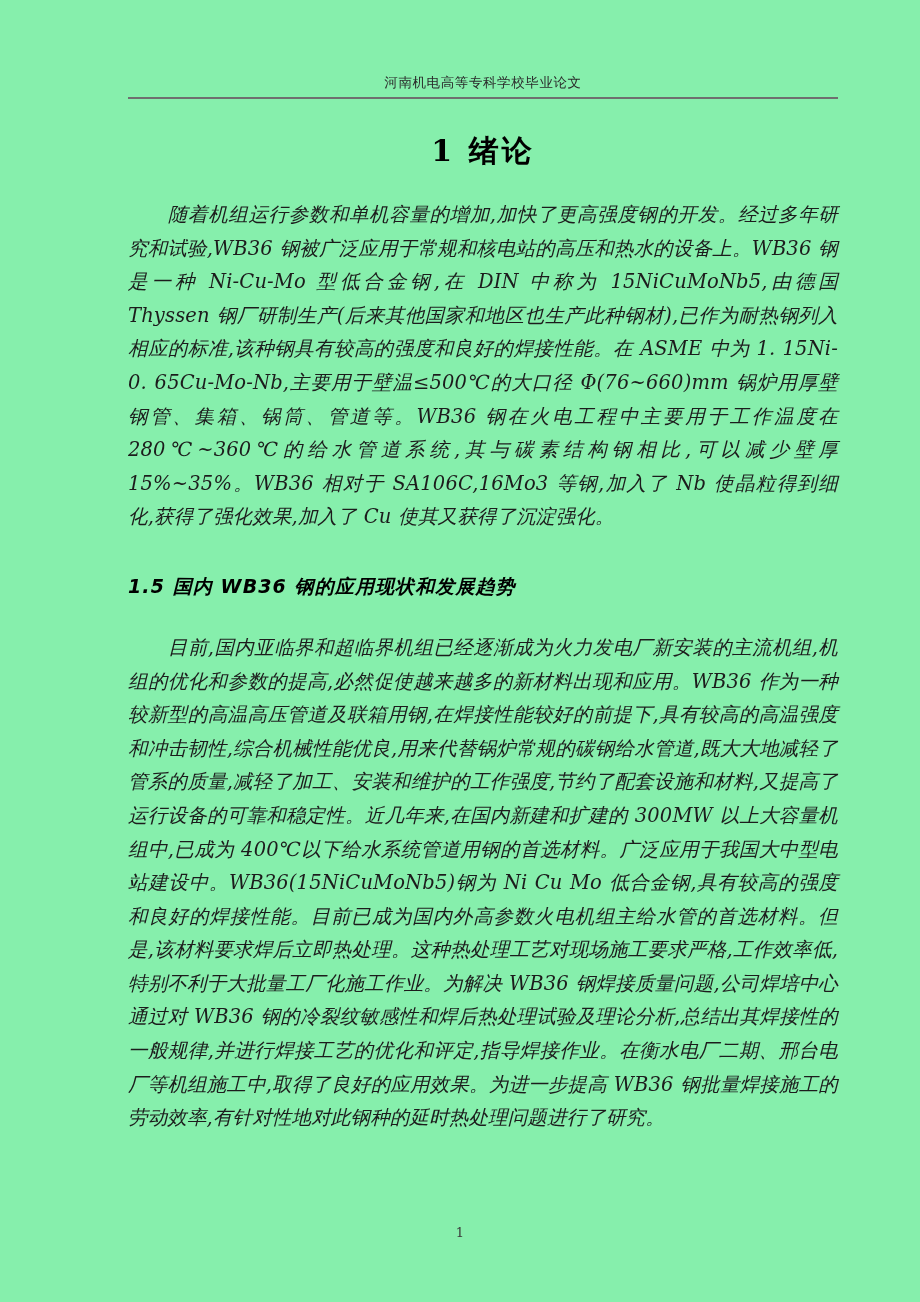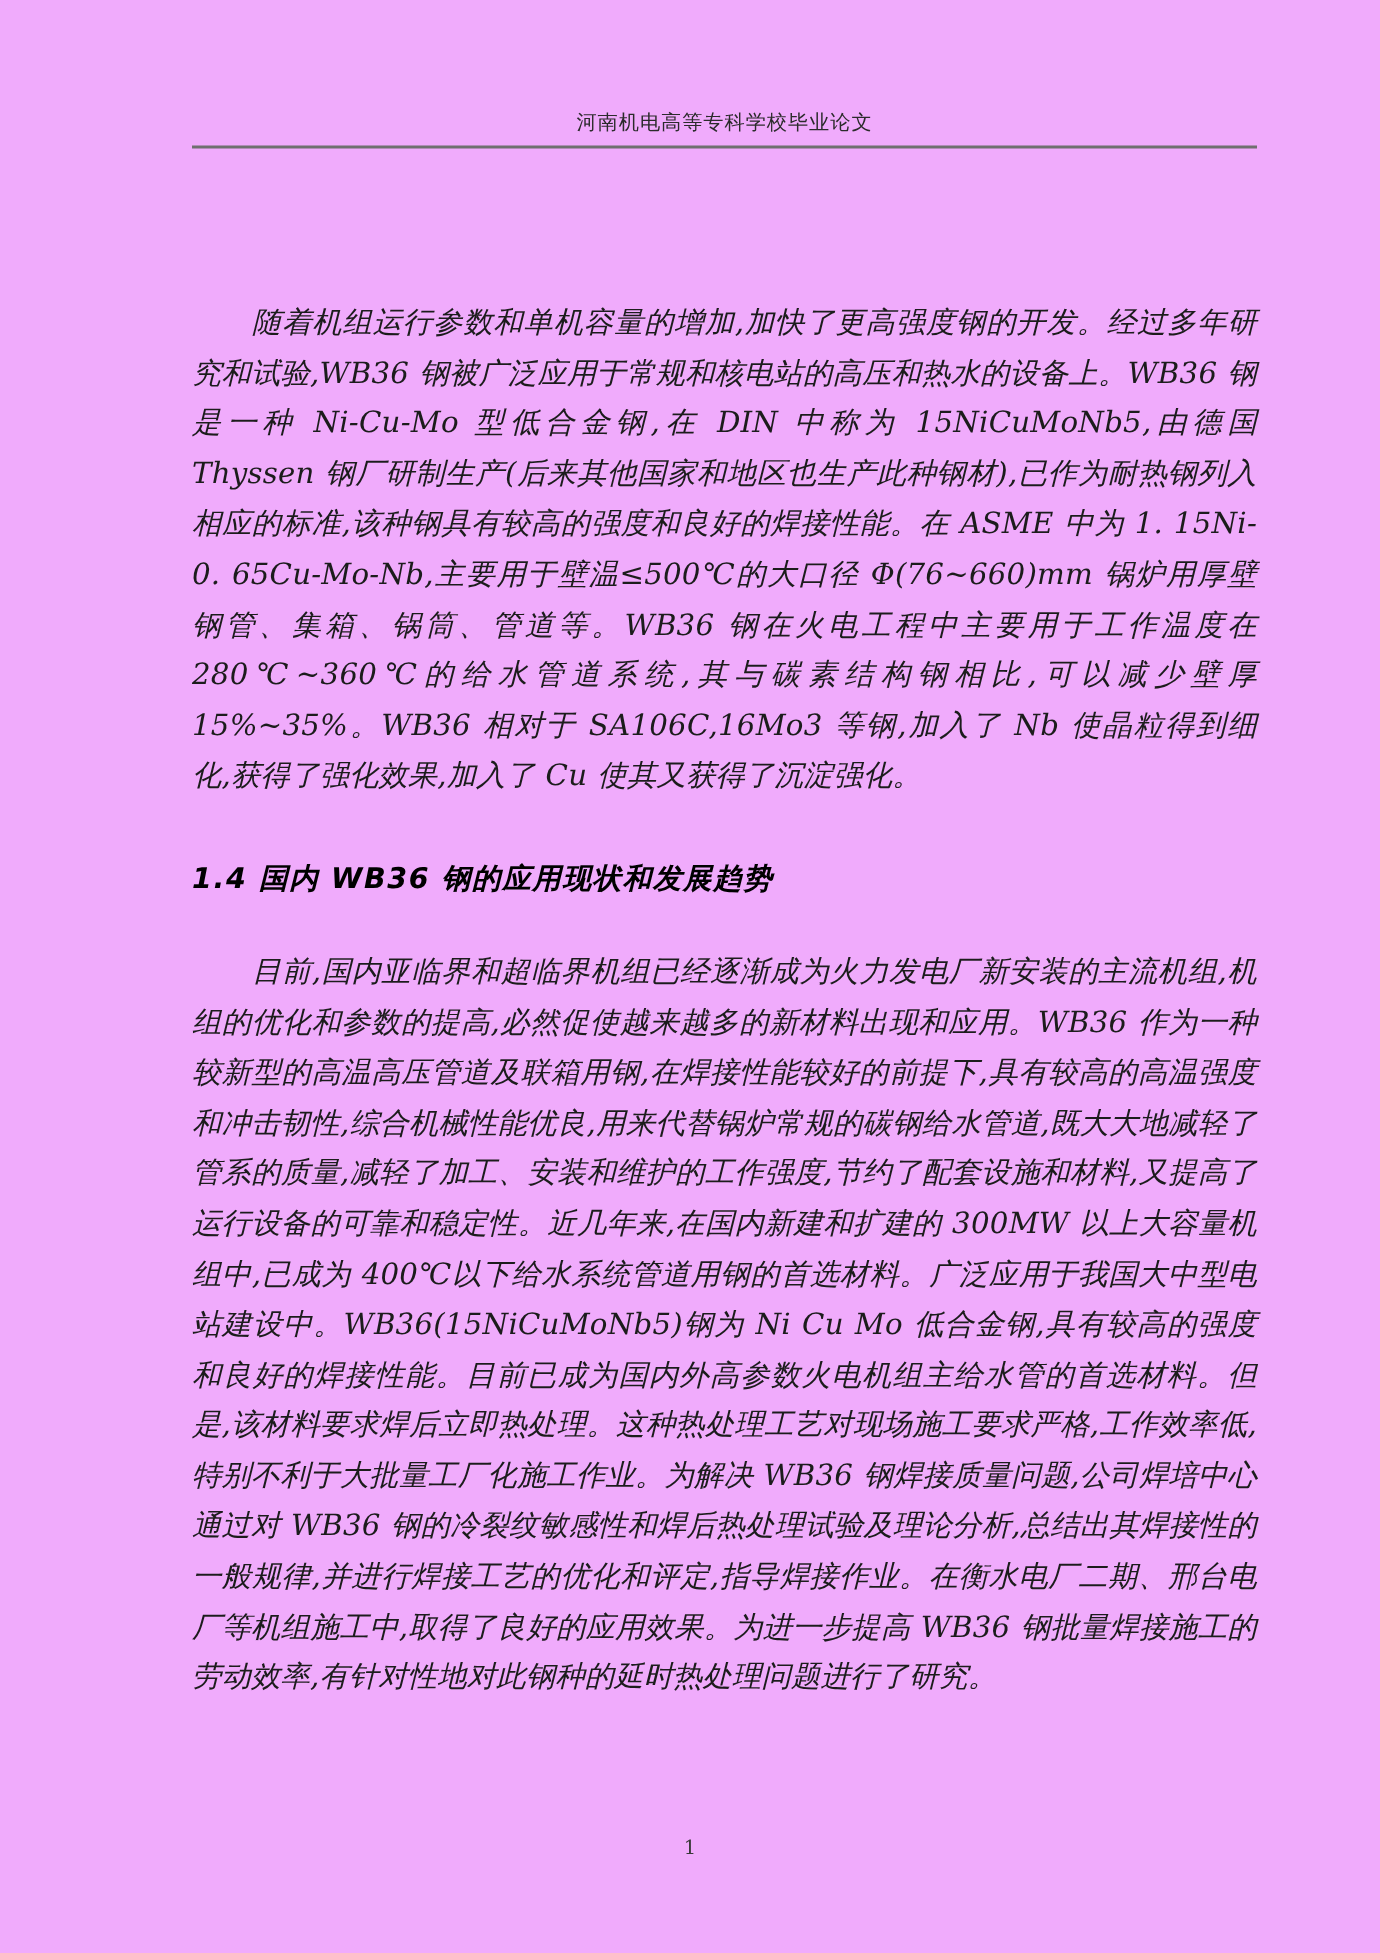--- a/index.html
+++ b/index.html
@@ -19,7 +19,7 @@
     position: relative;
     width: 920px;
     height: 1302px;
-    background: #f0abfc;
+    background: #86efac;
     box-sizing: border-box;
   }
 

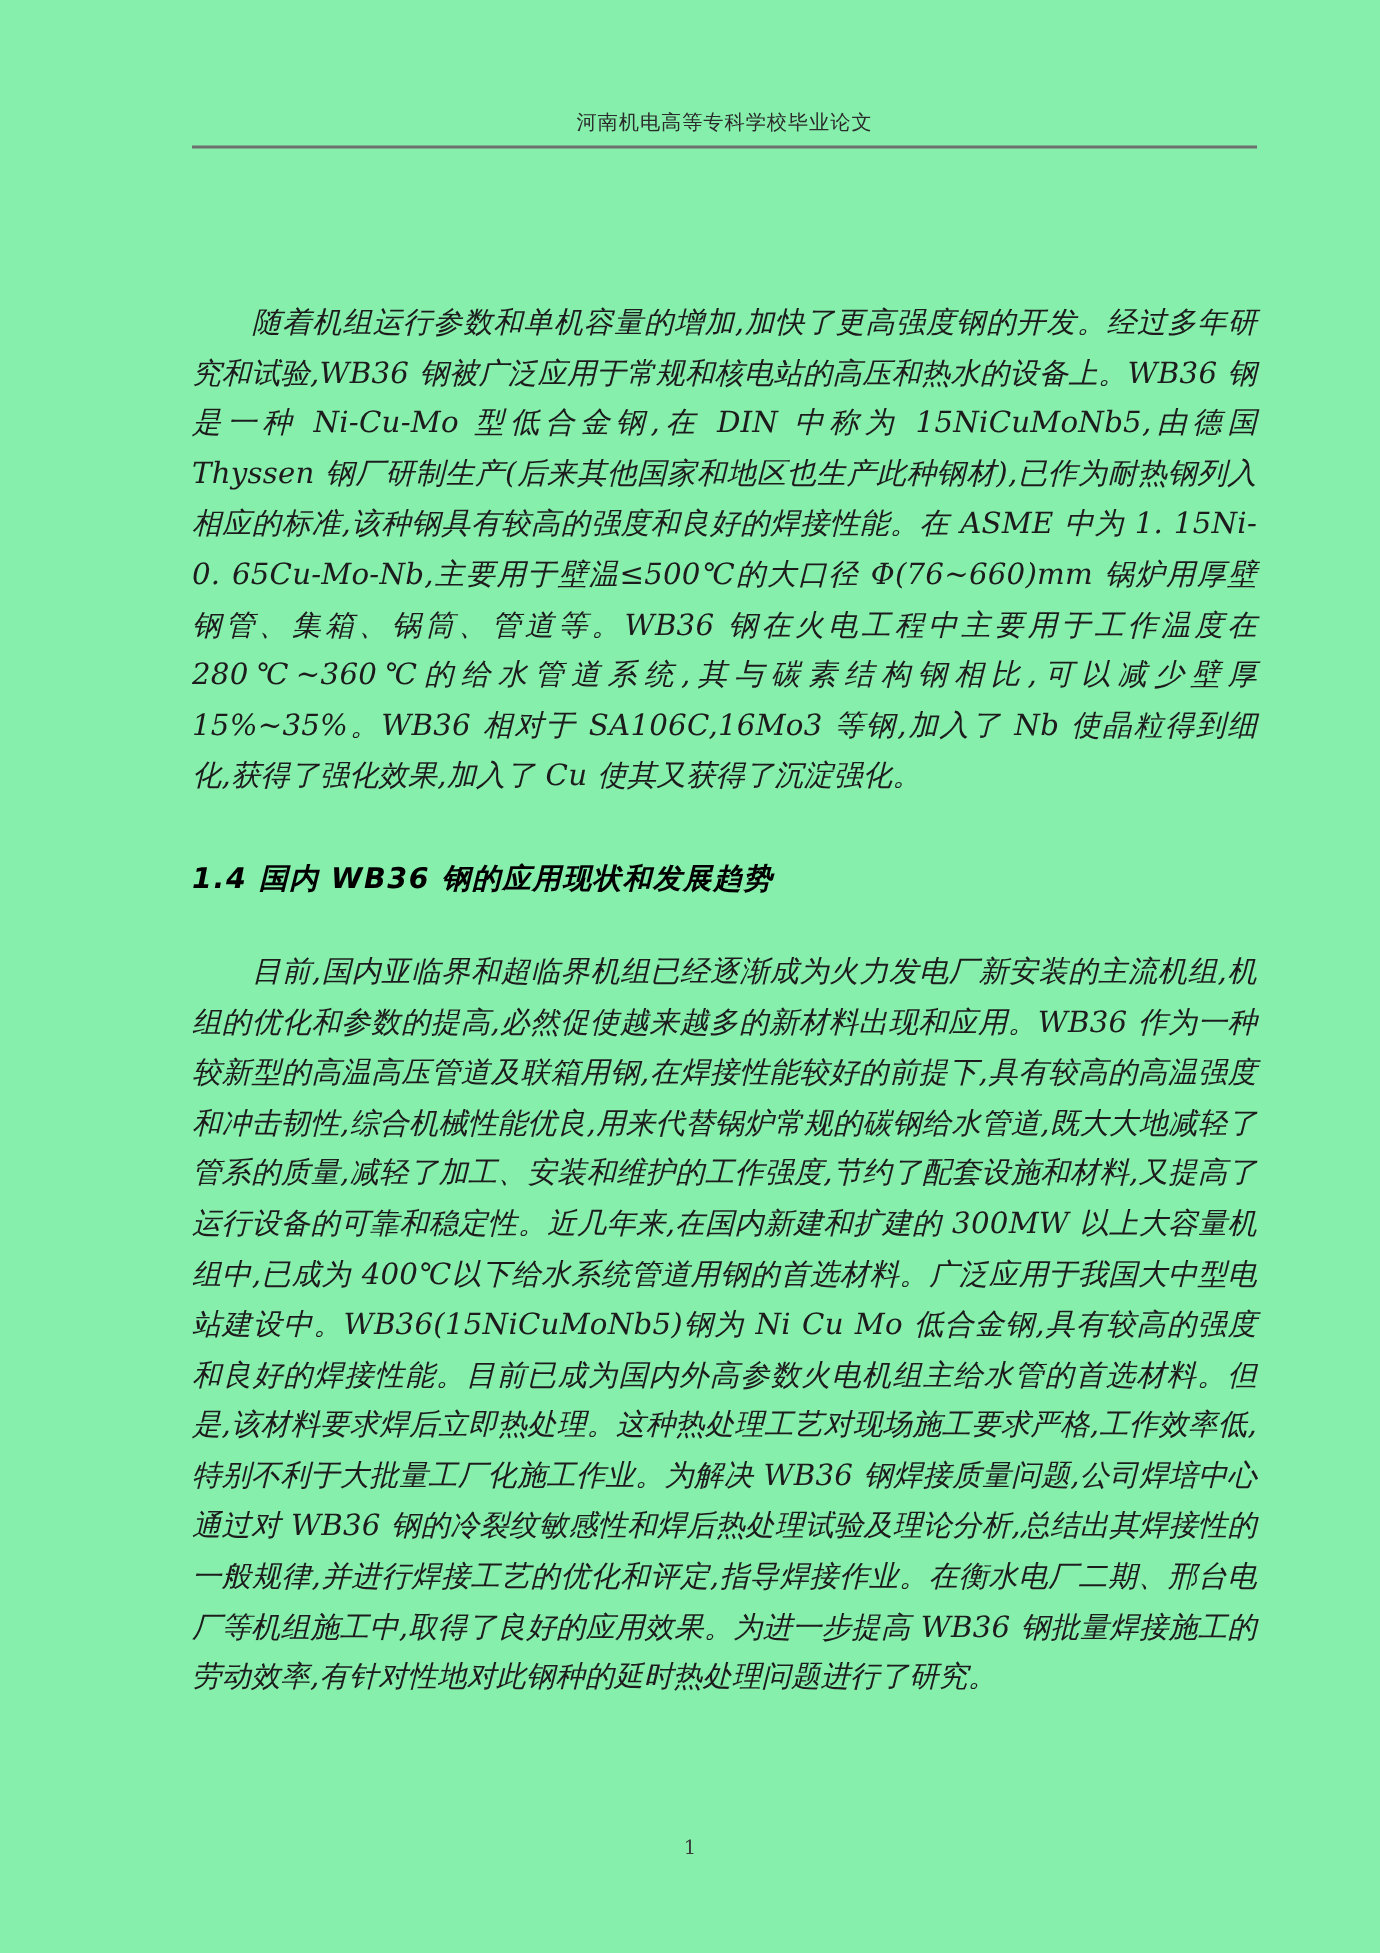--- a/index.html
+++ b/index.html
@@ -120,6 +120,7 @@
     <div class="header-rule"></div>
   </div>
 
+  <div class="chapter-title">1 绪论</div>
 
   <div class="content">
 

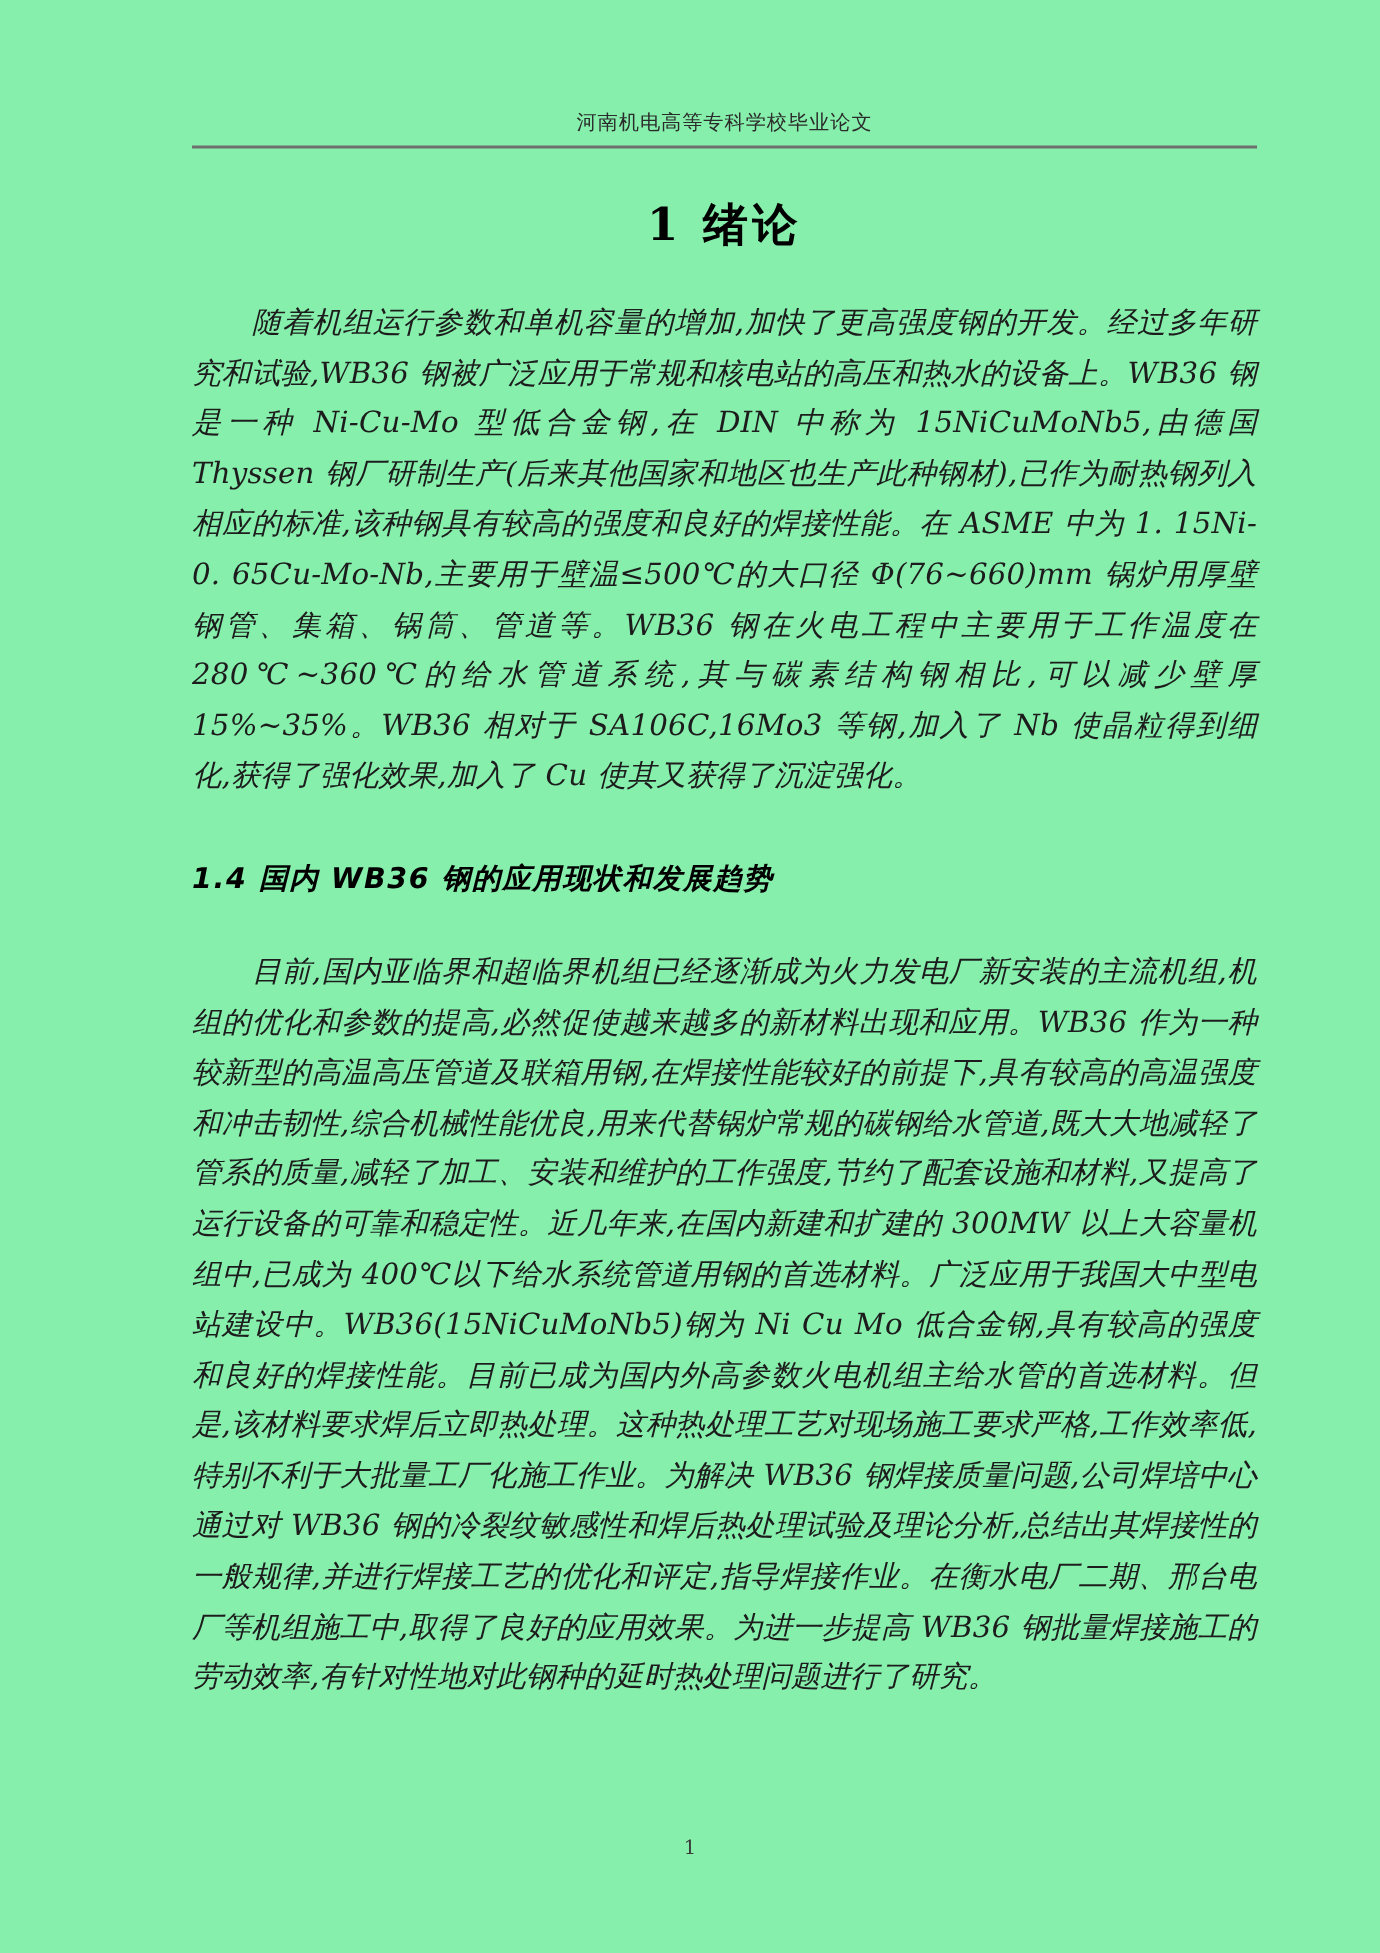--- a/index.html
+++ b/index.html
@@ -128,7 +128,7 @@
 
     <div class="gap-after-par1"></div>
 
-    <h2 class="section-heading">1.4 国内 WB36 钢的应用现状和发展趋势</h2>
+    <h2 class="section-heading">1.5 国内 WB36 钢的应用现状和发展趋势</h2>
 
     <div class="gap-after-heading"></div>
 

